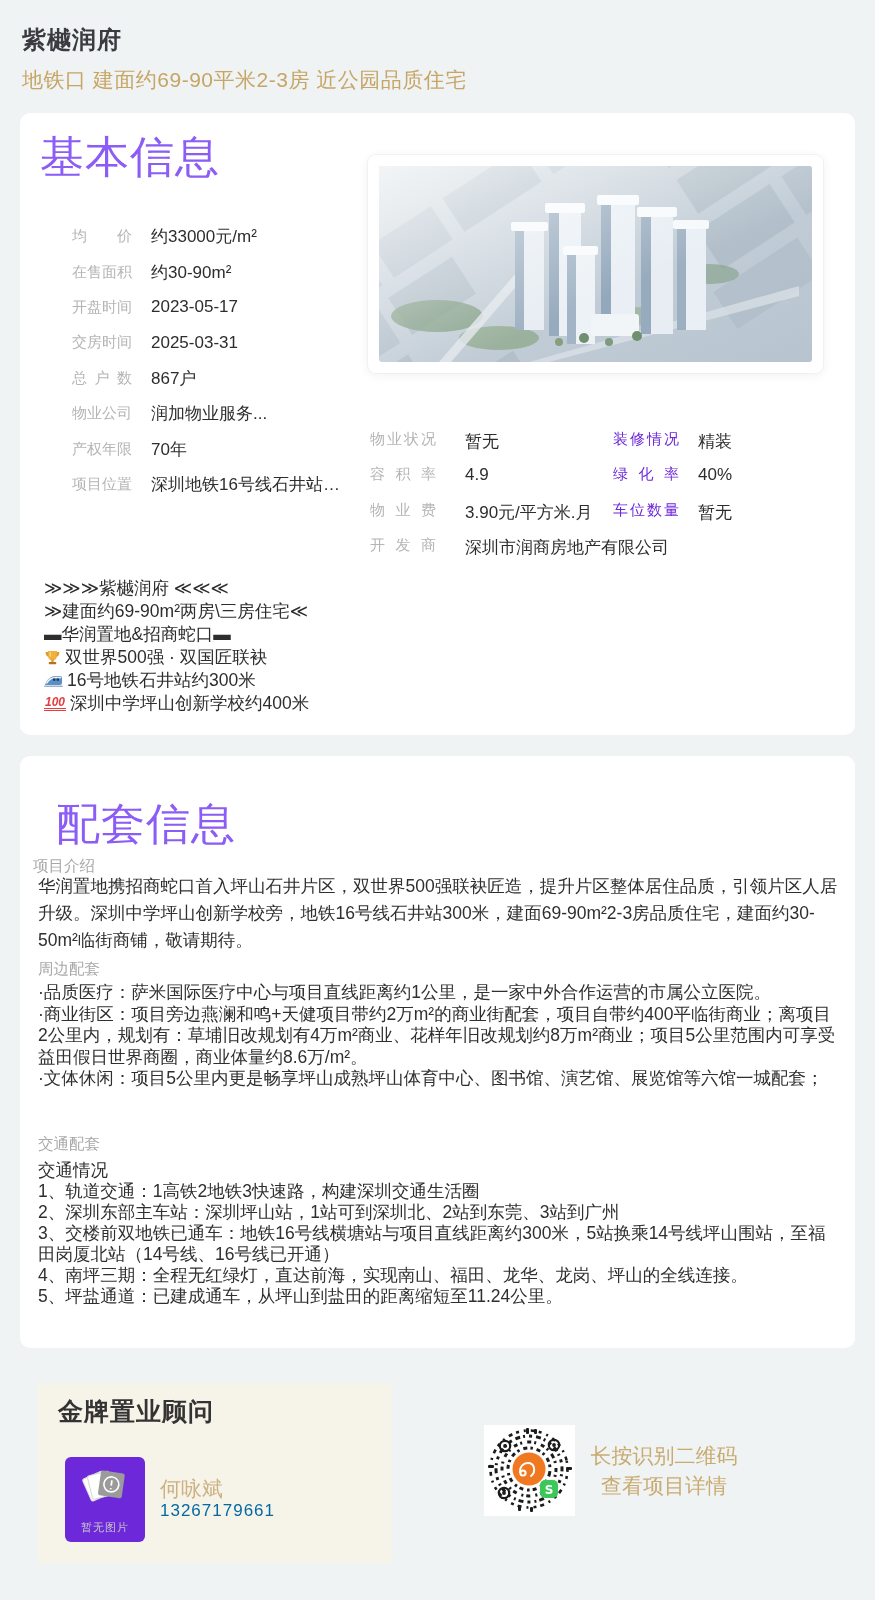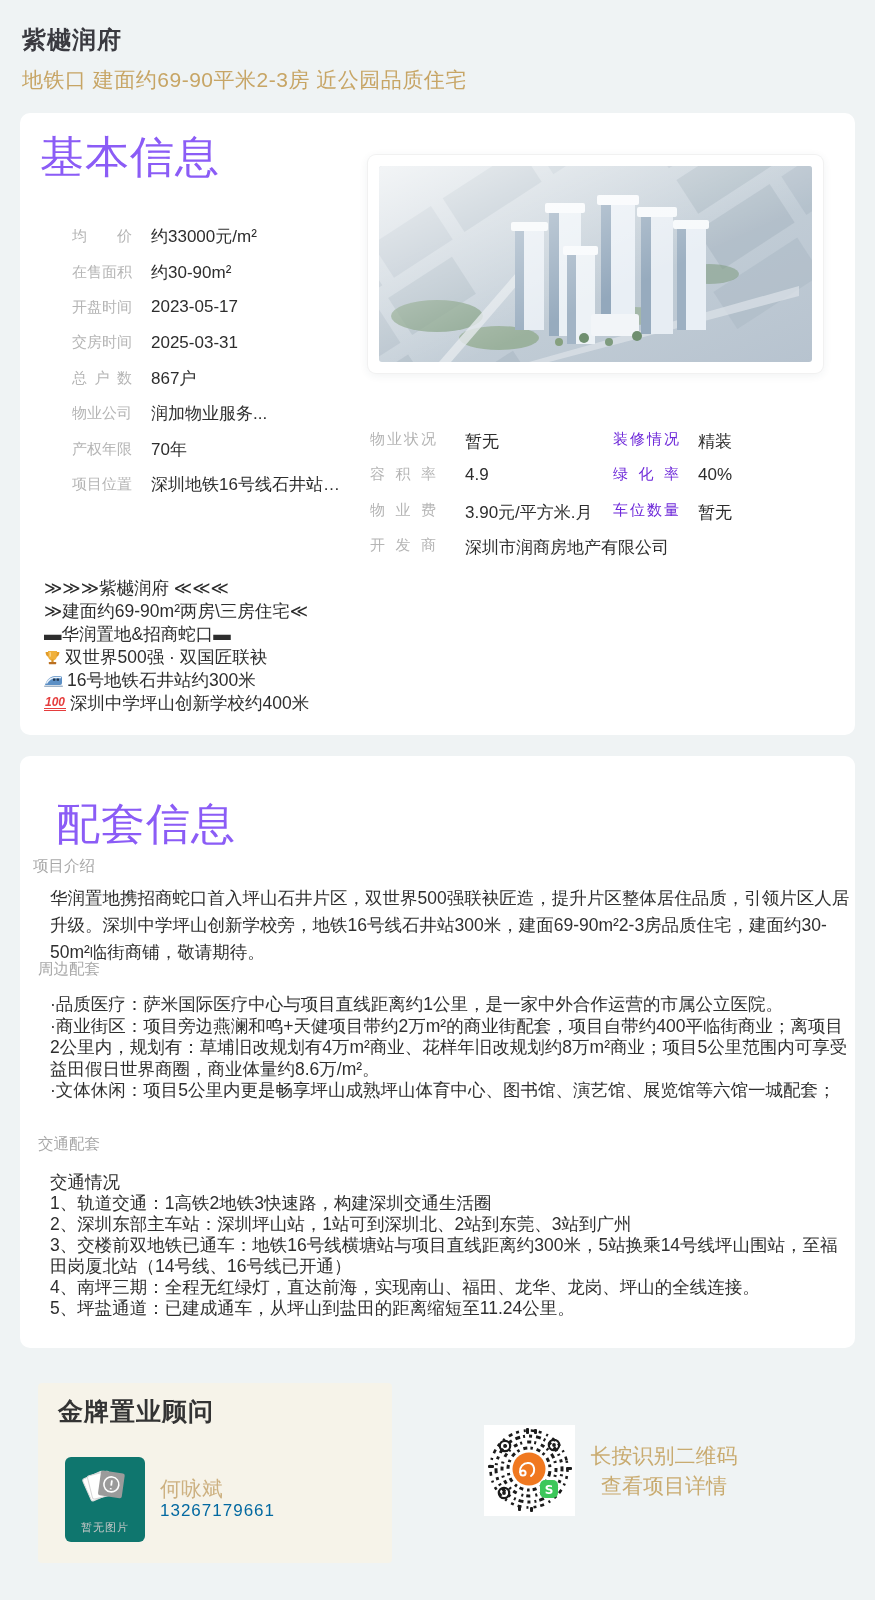--- a/index.html
+++ b/index.html
@@ -48,7 +48,7 @@
 
   
   .sub-lbl{font-size:15.5px;color:#a8a8a8;}
-  .para{font-size:17.5px;color:#2f2f2f;width:800px;margin:12px;}
+  .para{font-size:17.5px;color:#2f2f2f;width:800px;margin:0;}
   .intro-para{line-height:27px;}
   .tight{line-height:21.5px;}
   .tight p{margin:0;}

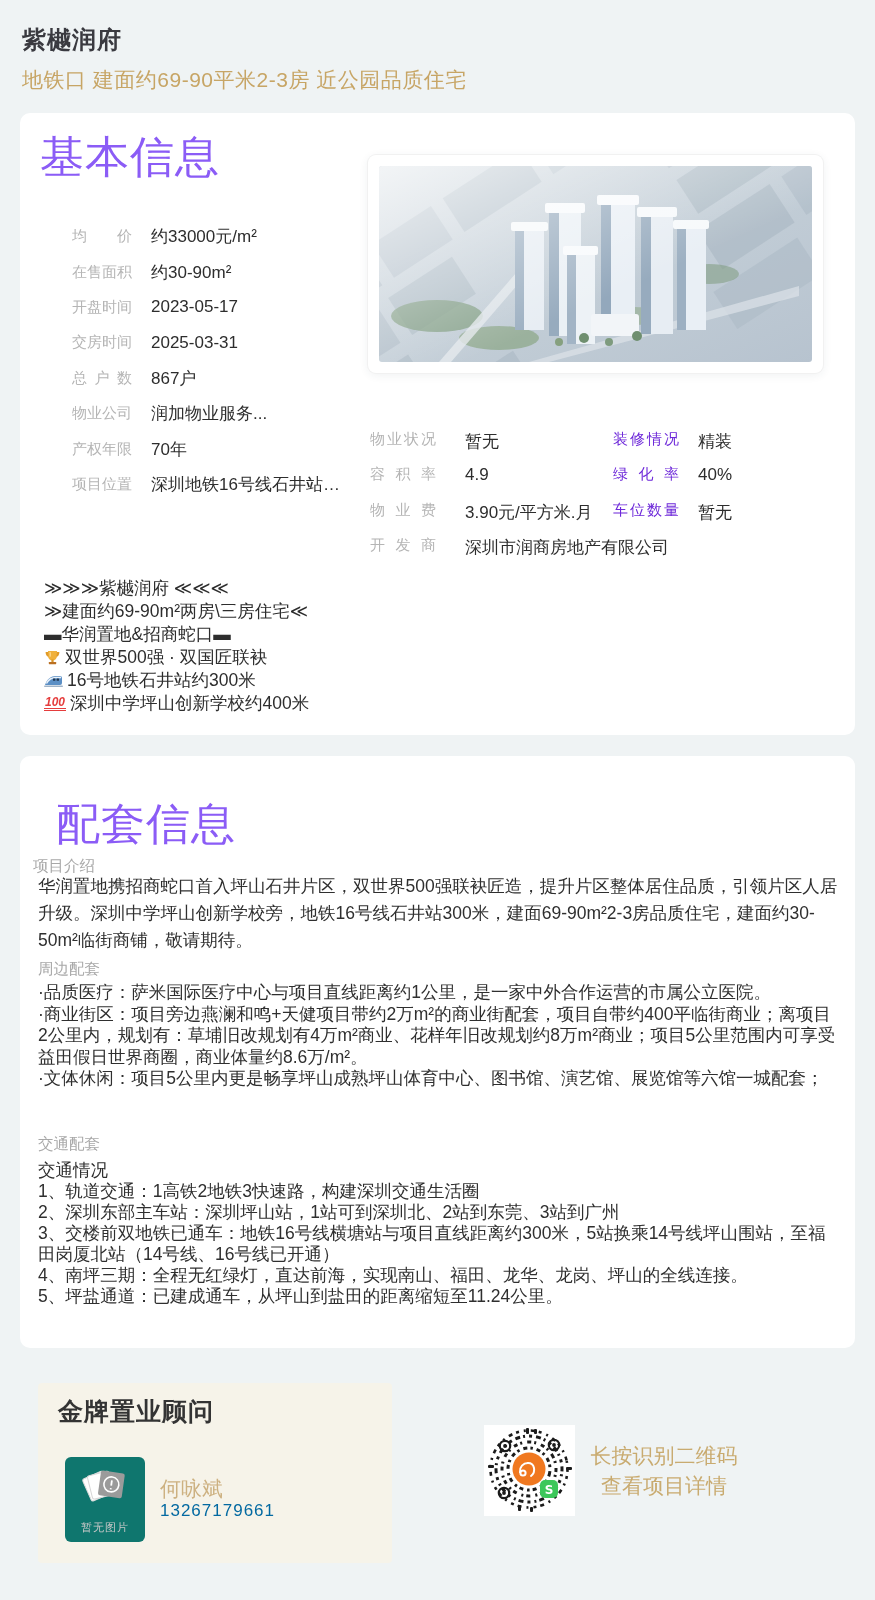--- a/index.html
+++ b/index.html
@@ -57,7 +57,7 @@
   
   .advisor-card{left:38px;top:1383px;width:354px;height:180px;background:#f6f3e9;border-radius:4px;}
   .advisor-title{left:20px;top:12px;font-size:25px;font-weight:600;color:#333;letter-spacing:1px;}
-  .photo-ph{left:27px;top:74px;width:80px;height:85px;background:#0f766e;border-radius:6px;text-align:center;}
+  .photo-ph{left:27px;top:74px;width:80px;height:85px;background:#6d28d9;border-radius:6px;text-align:center;}
   .photo-ph .ph-txt{position:absolute;left:0;right:0;top:63px;font-size:11px;color:#c8c8c8;letter-spacing:1px;}
   .adv-name{left:122px;top:92px;font-size:21px;color:#cdb181;}
   .adv-phone{left:122px;top:118px;font-size:17px;color:#0369a1;letter-spacing:1px;}

